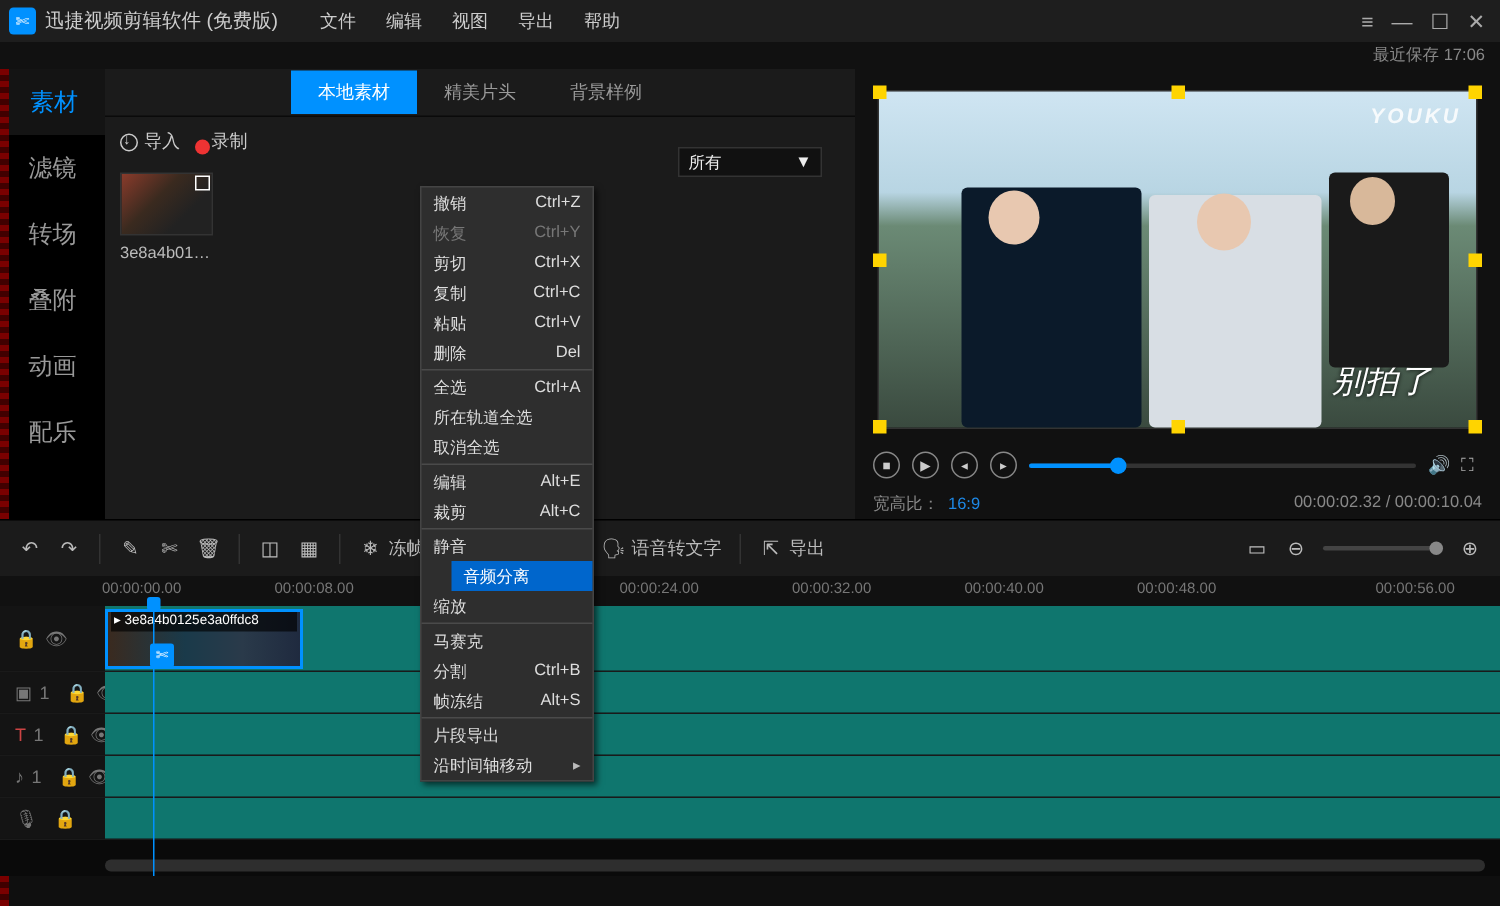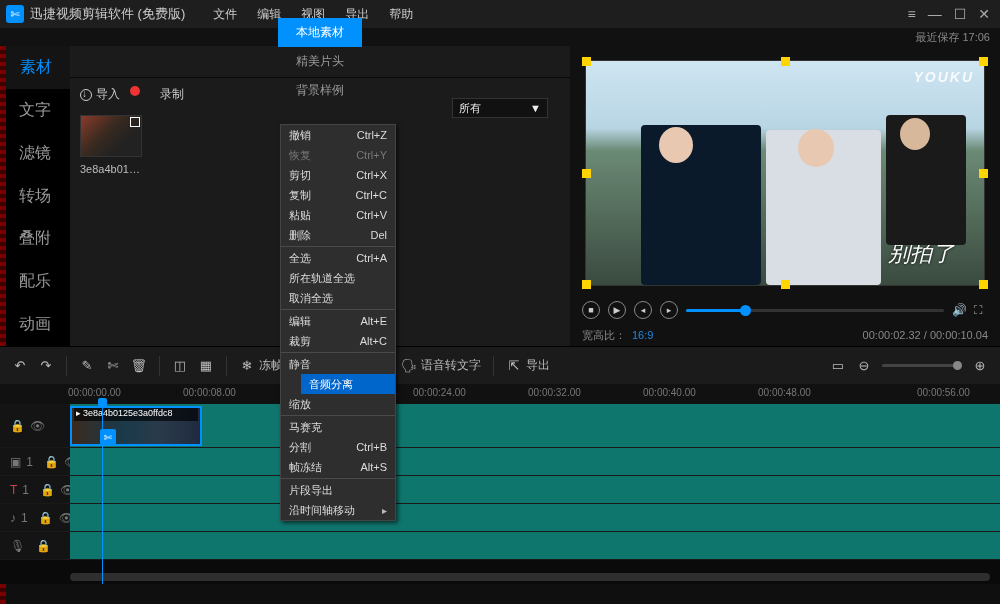--- a/index.html
+++ b/index.html
@@ -23,7 +23,7 @@
 .sidenav div.active { color:#0091ff; border-left:2px solid #0091ff; background:#141414;}
 
 .mediapanel { flex:0 0 500px; background:#1b1b1b; position:relative; }
-.mediatabs { height:32px; display:flex; align-items:center; justify-content:center; gap:0; border-bottom:1px solid #0a0a0a;flex-direction:column;}
+.mediatabs { height:32px; display:flex; align-items:center; justify-content:center; gap:0; border-bottom:1px solid #0a0a0a;}
 .mediatabs span { padding:6px 18px; color:#999; font-size:12px;}
 .mediatabs span.active { background:#0091ff; color:#fff; }
 .mediatop { display:flex; align-items:center; padding:8px 10px; gap:10px;}

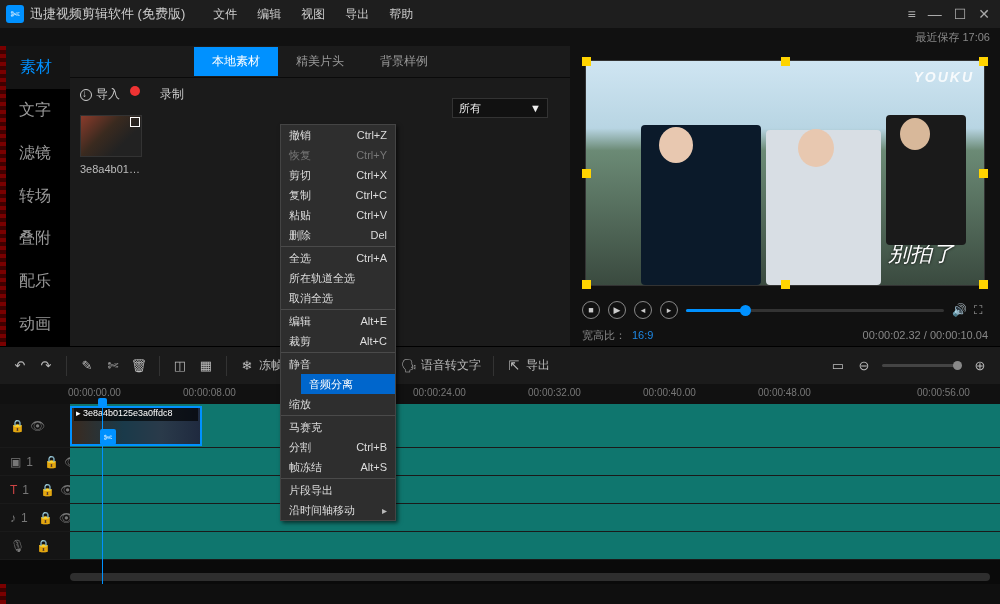--- a/index.html
+++ b/index.html
@@ -28,7 +28,7 @@
 .mediatabs span.active { background:#0091ff; color:#fff; }
 .mediatop { display:flex; align-items:center; padding:8px 10px; gap:10px;}
 .imp { color:#ccc; display:flex; align-items:center; gap:4px;}
-.rec { color:#ccc; display:flex; align-items:flex-start; gap:20px;}
+.rec { color:#ccc; display:flex; align-items:flex-end; gap:1px;}
 .reddot{width:10px;height:10px;border-radius:50%;background:#e33;display:inline-block;}
 .ring{width:12px;height:12px;border:1px solid #ccc;border-radius:50%;display:inline-block;position:relative;}
 .ring::after{content:"↓";position:absolute;left:1px;top:-2px;font-size:10px;}

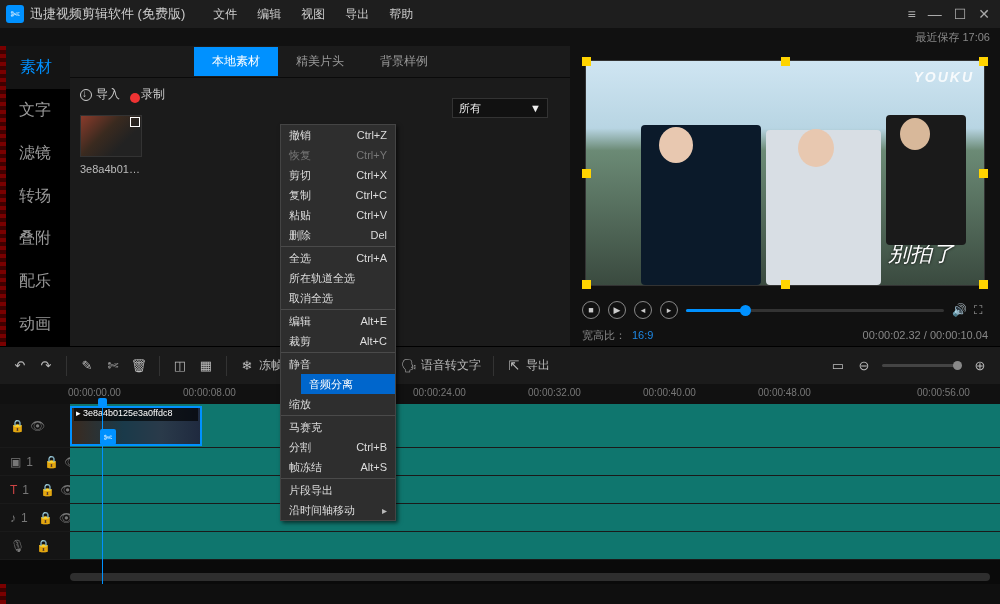--- a/index.html
+++ b/index.html
@@ -123,7 +123,6 @@
 <div class="mainrow">
   <div class="sidenav">
     <div class="active">素材</div>
-    <div>文字</div>
     <div>滤镜</div>
     <div>转场</div>
     <div>叠附</div>

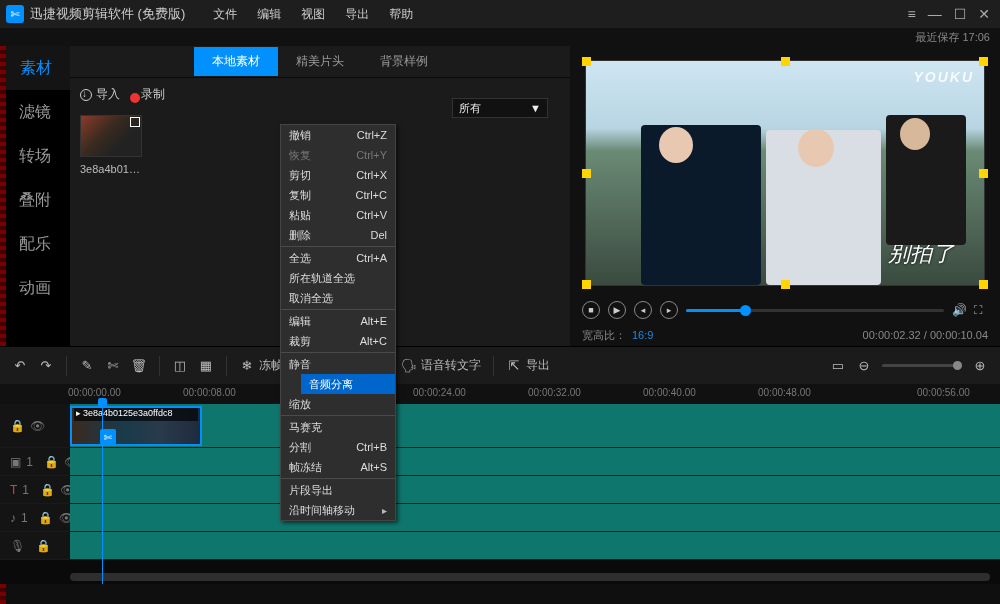--- a/index.html
+++ b/index.html
@@ -126,8 +126,8 @@
     <div>滤镜</div>
     <div>转场</div>
     <div>叠附</div>
+    <div>动画</div>
     <div>配乐</div>
-    <div>动画</div>
   </div>
 
   <div class="mediapanel">

